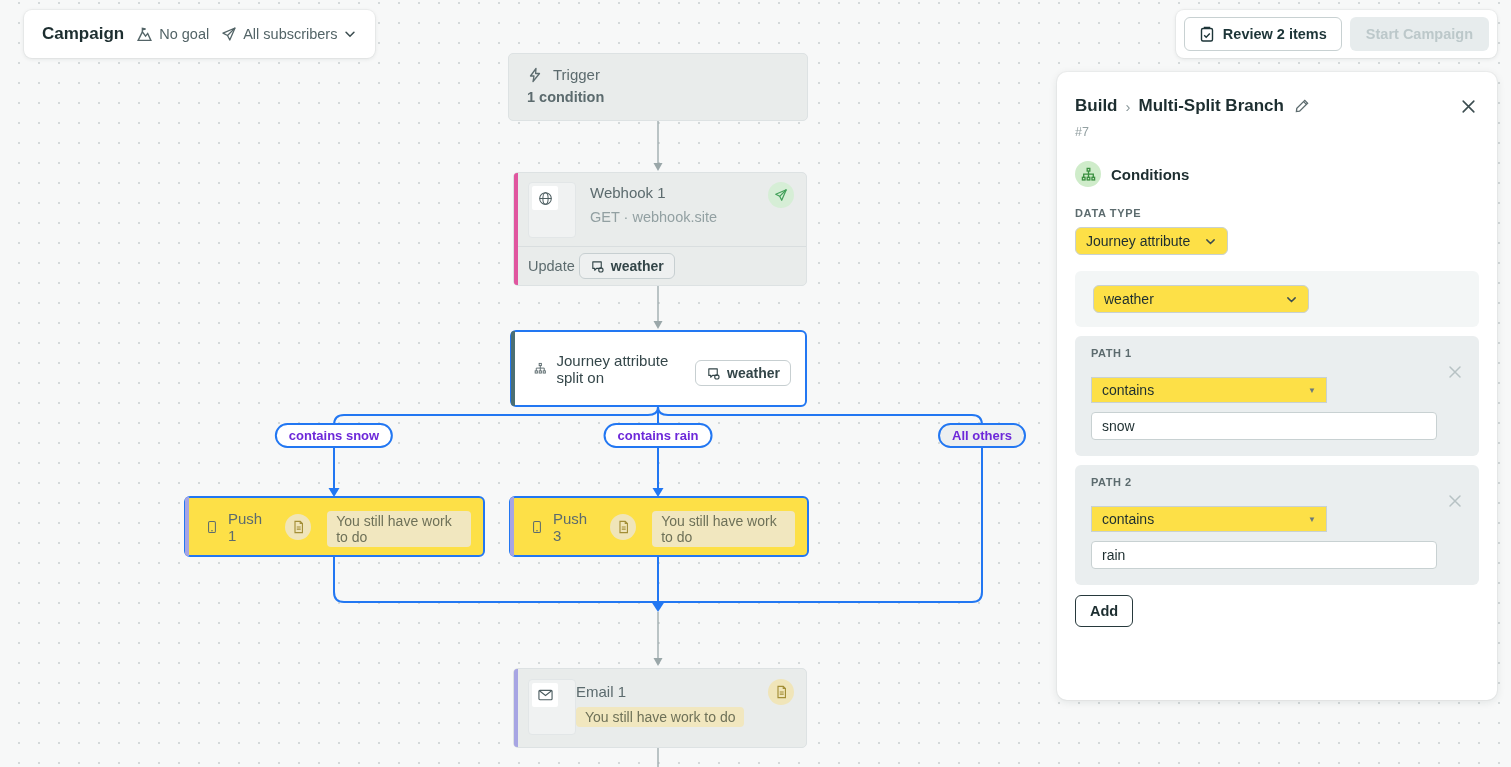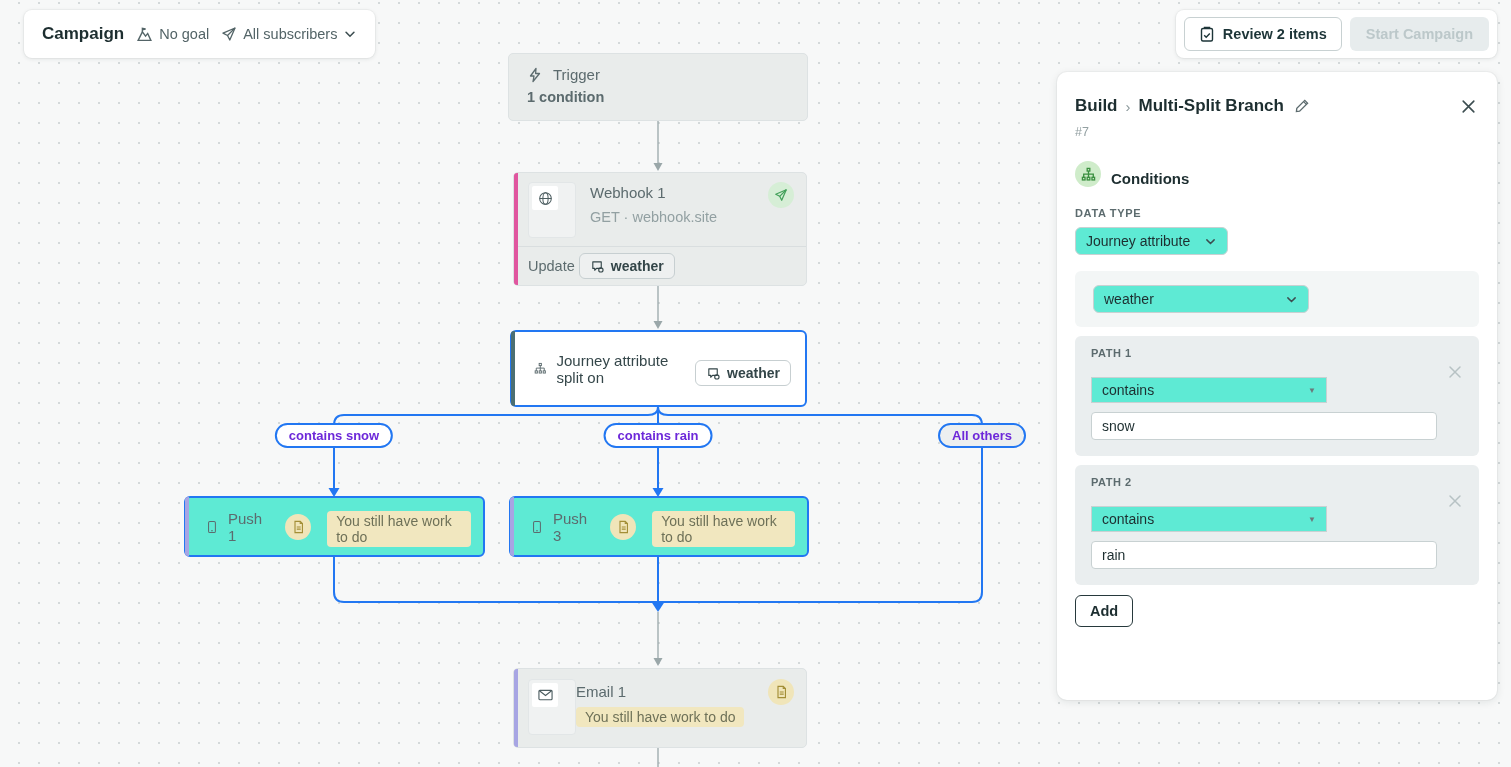--- a/index.html
+++ b/index.html
@@ -58,7 +58,7 @@
   .crumbs .sep { color:#8b989b; font-weight:400; font-size:15px; }
   .icon-btn { background:none; border:none; cursor:pointer; padding:2px; display:flex; }
   .node-id { font-size:12.5px; color:#93a0a2; margin-top:8px; }
-  .cond { display:flex; align-items:flex-end; gap:10px; margin-top:22px; }
+  .cond { display:flex; align-items:center; gap:10px; margin-top:22px; }
   .cond .round-ic { background:#cfecca; }
   .cond b { font-size:15px; color:#1d2e30; }
   .flabel { font-size:11px; font-weight:700; letter-spacing:.06em; color:#5c6b6e; margin-top:20px; }

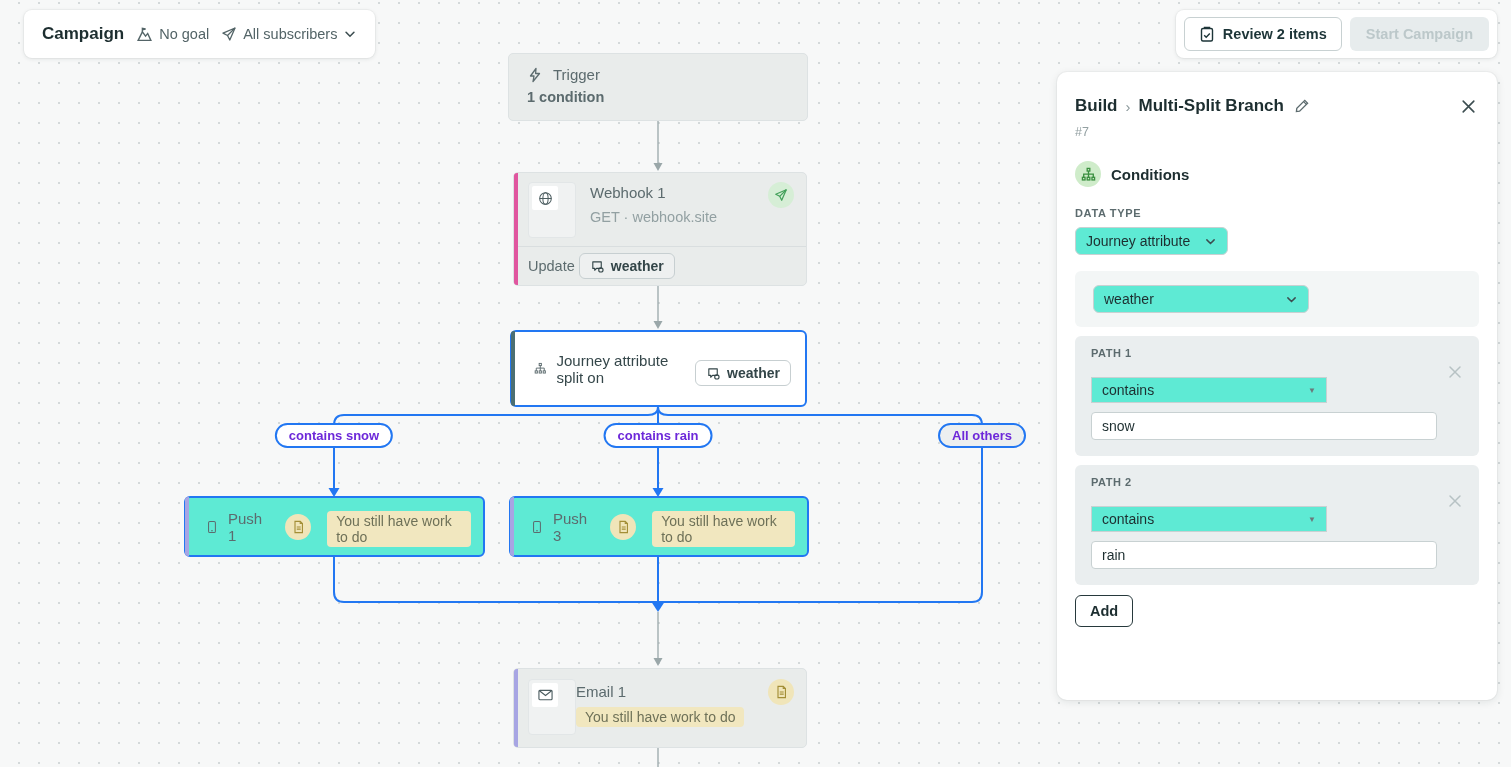--- a/index.html
+++ b/index.html
@@ -62,7 +62,7 @@
   .cond .round-ic { background:#cfecca; }
   .cond b { font-size:15px; color:#1d2e30; }
   .flabel { font-size:11px; font-weight:700; letter-spacing:.06em; color:#5c6b6e; margin-top:20px; }
-  .sel { display:inline-flex; align-items:center; justify-content:space-between; gap:10px; background:#5eead4;
+  .sel { display:inline-flex; align-items:center; justify-content:space-between; gap:10px; background:#fde047;
     border:1px solid #c8d1d2; border-radius:6px; height:28px; padding:0 10px; font-size:14px; color:#1d2e30; cursor:pointer; }
   .sel-dtype { margin-top:8px; width:153px; }
   .gray-wrap { margin-top:16px; background:#f3f6f6; border-radius:6px; padding:14px 18px; }

